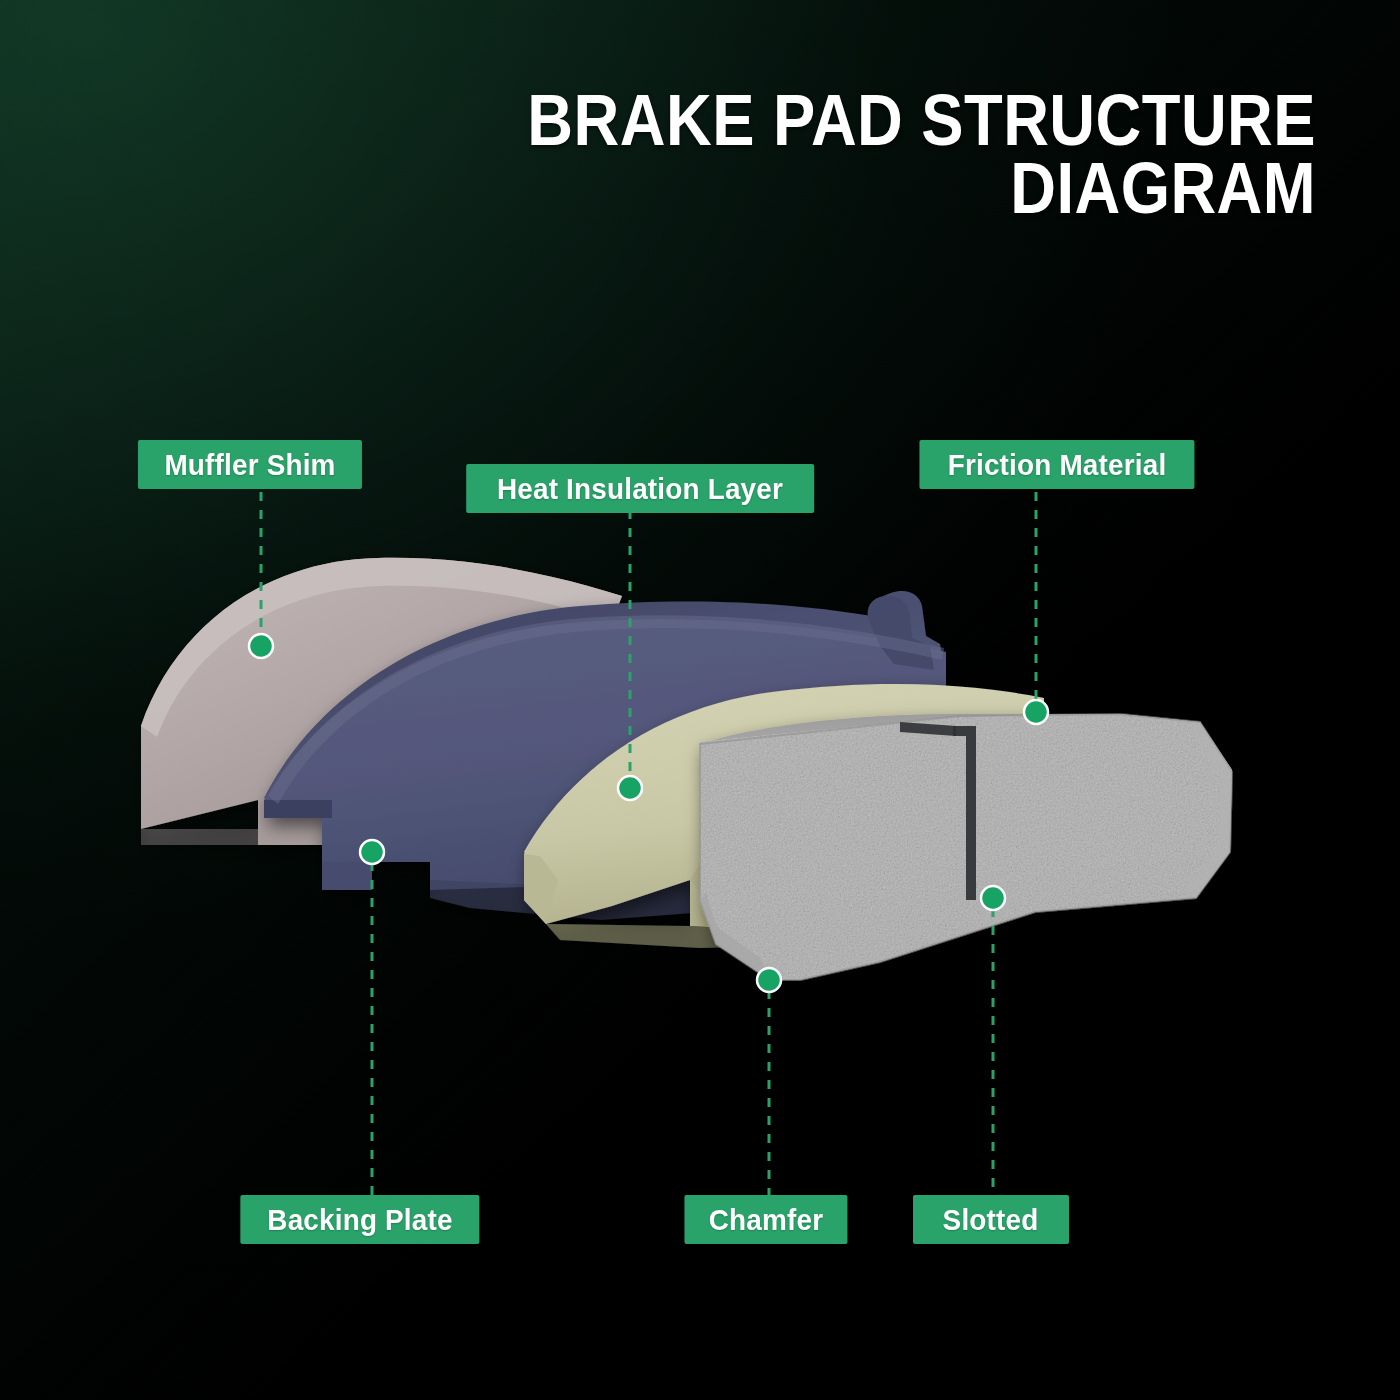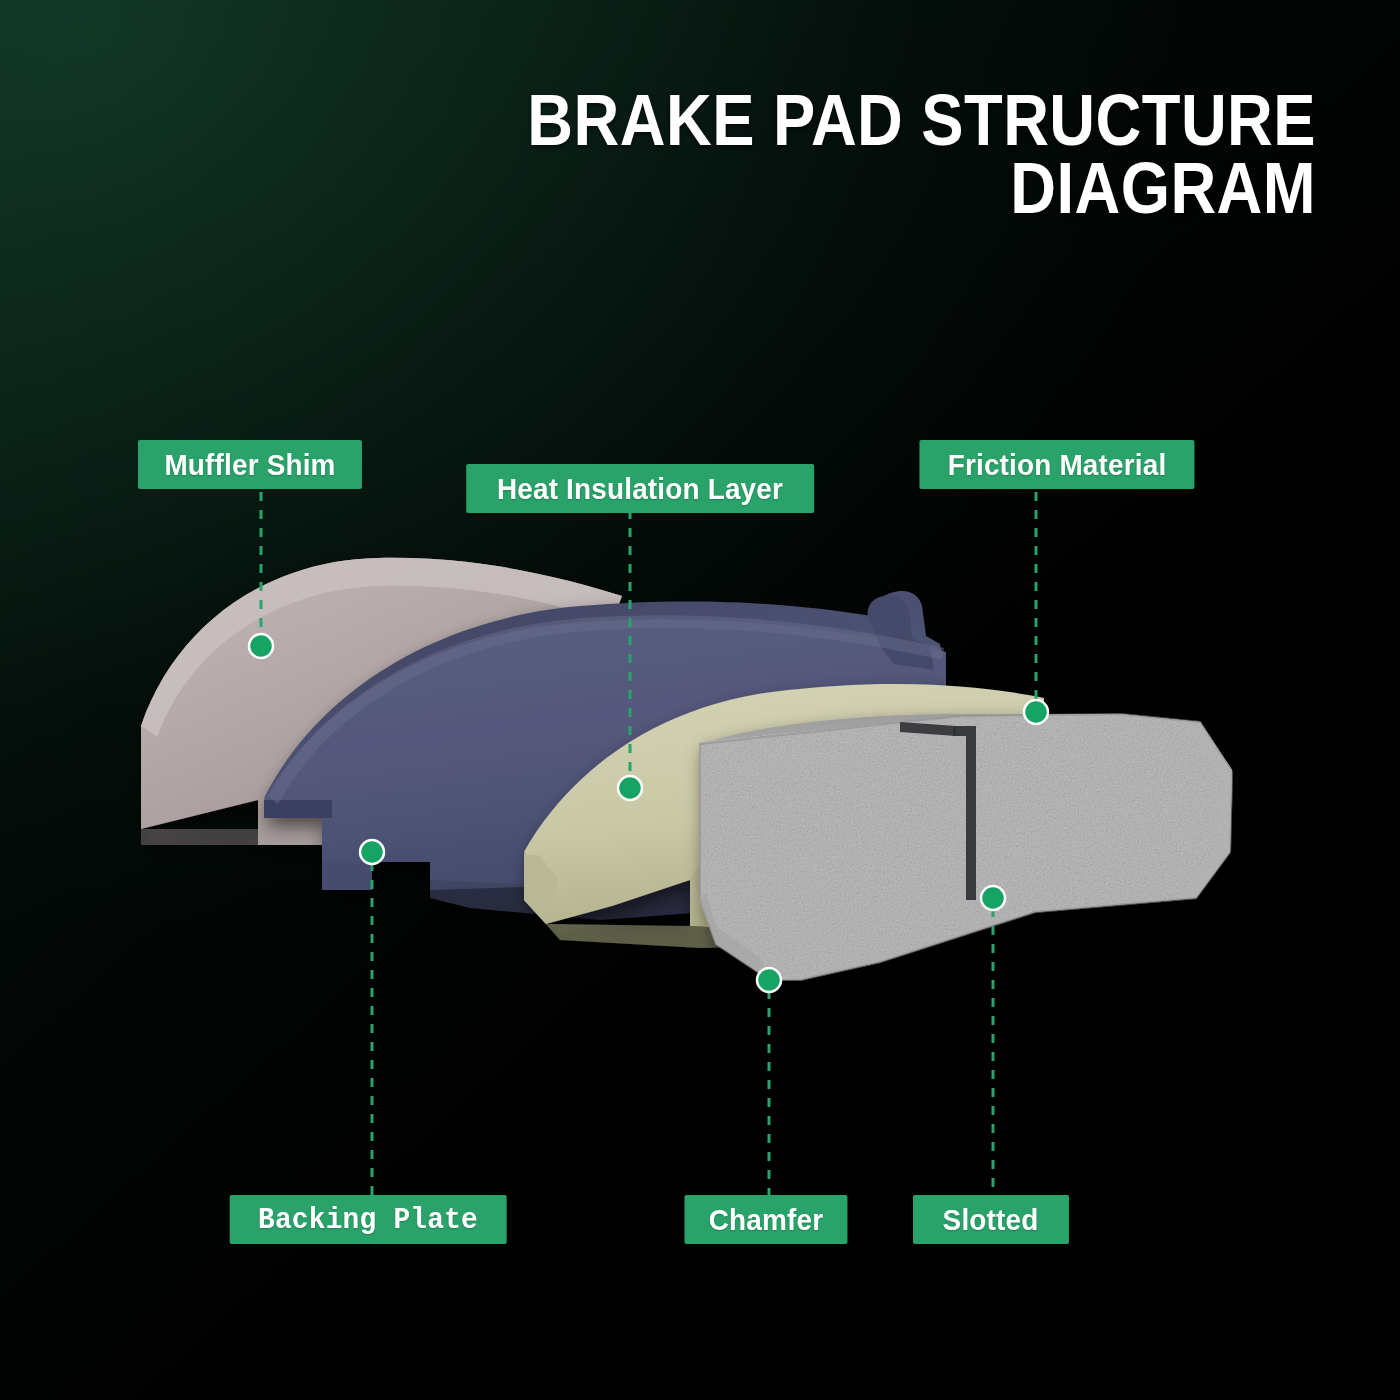--- a/index.html
+++ b/index.html
@@ -346,7 +346,7 @@
       <div class="badge" style="left: 1025px; top: 440px; min-width: 272px; background: rgb(42, 163, 106); margin-left: 32px;">
         <span>Friction Material</span>
       </div>
-      <div class="badge" style="left: 368px; top: 1195px; min-width: 218px; background: rgb(42, 163, 106); font-family: Liberation Mono, monospace;">
+      <div class="badge" style="left: 360px; top: 1195px; min-width: 218px; background: rgb(42, 163, 106);">
         <span>Backing Plate</span>
       </div>
       <div class="badge" style="left: 766px; top: 1195px; min-width: 158px; background: rgb(42, 163, 106); align-items: center;">

